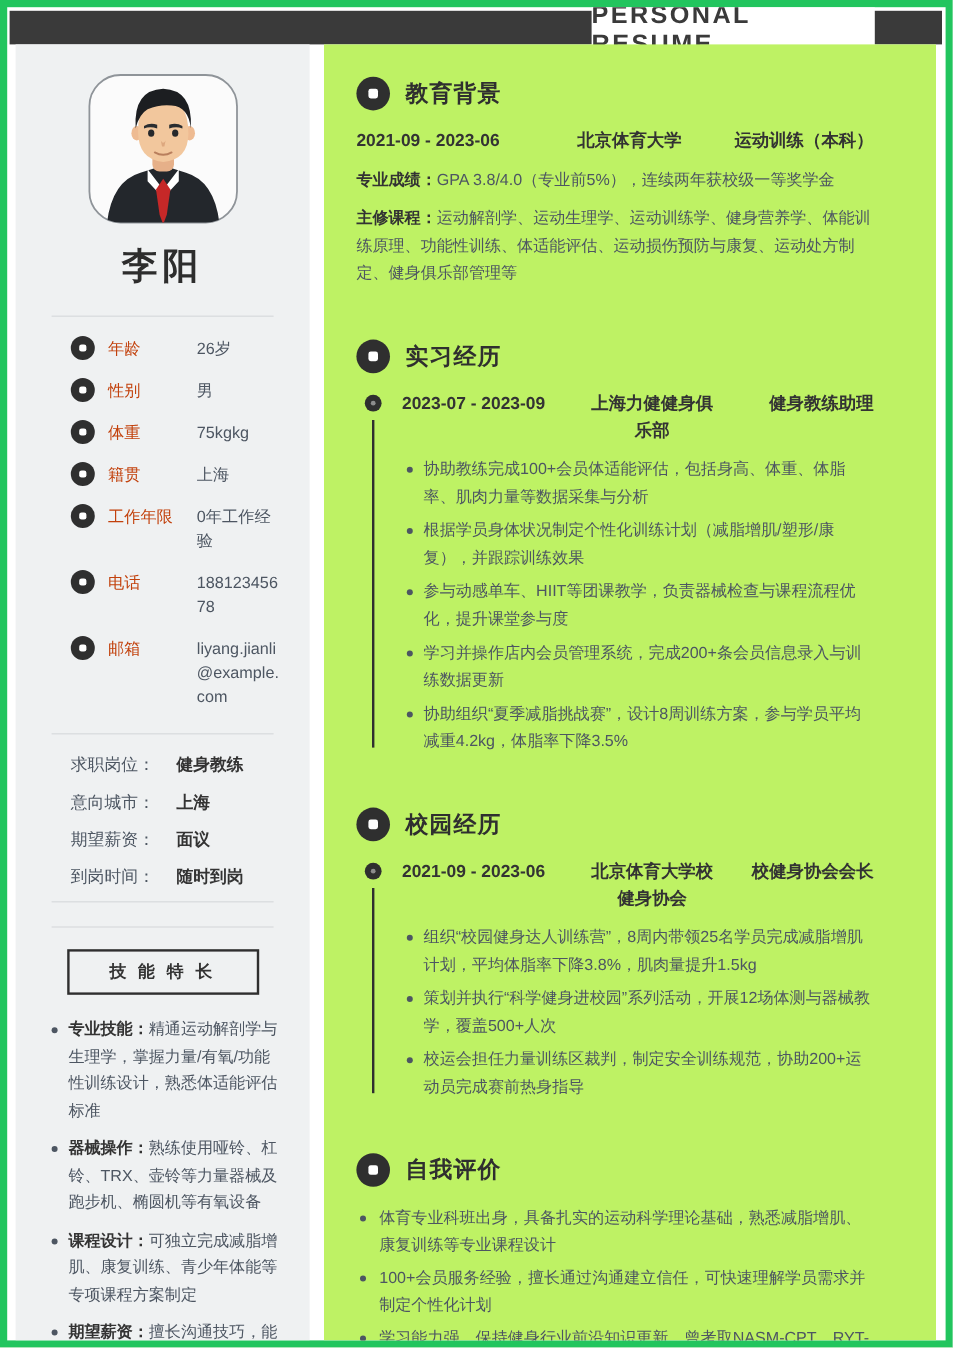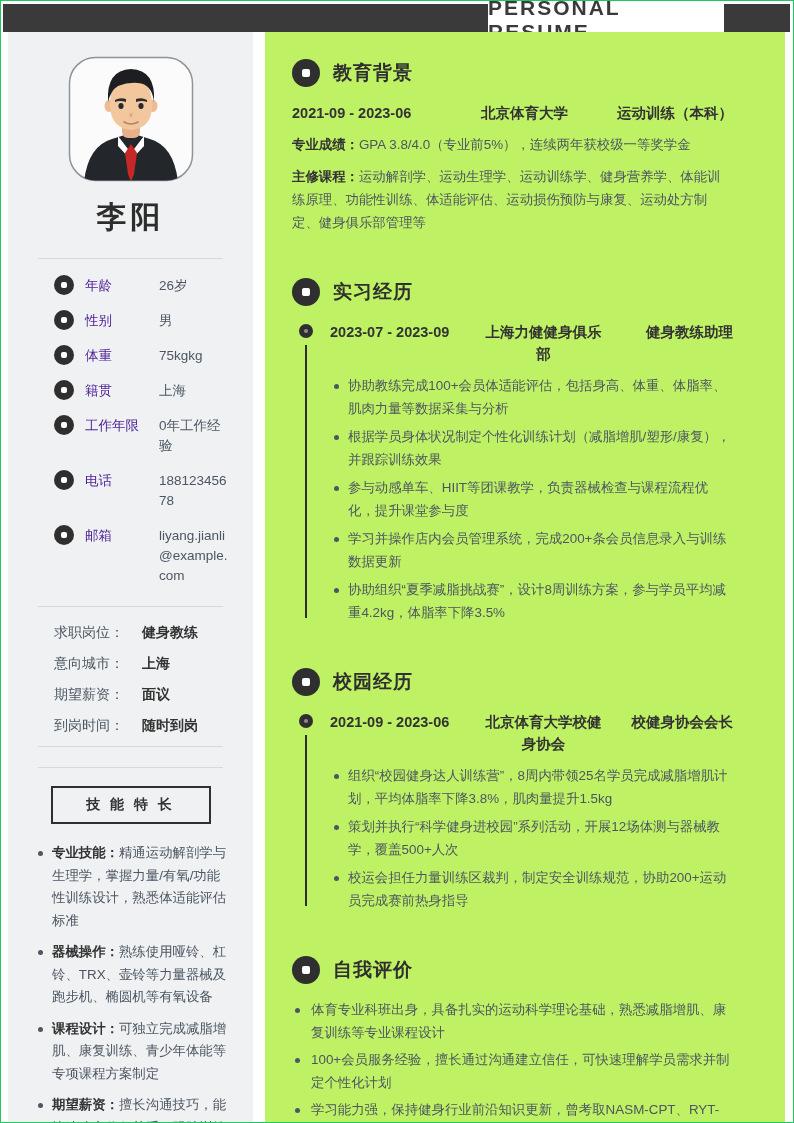--- a/index.html
+++ b/index.html
@@ -7,7 +7,7 @@
   body { font-family:"Liberation Sans","DejaVu Sans",sans-serif; }
   .page{
     position:relative; width:794px; height:1123px; margin:0 auto;
-    background:#ffffff; border:1px solid #22c55e; overflow:hidden;
+    background:#ffffff; border:6px solid #22c55e; overflow:hidden;
     color:#4d5662;
   }
   

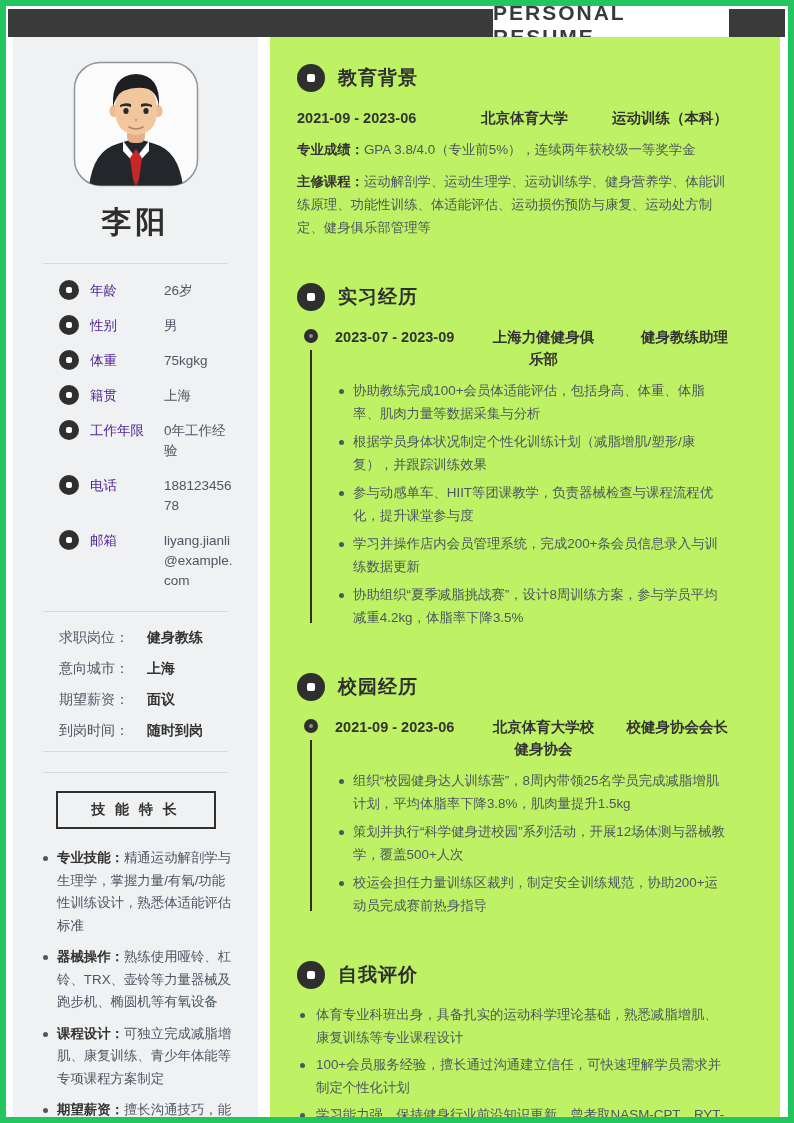--- a/index.html
+++ b/index.html
@@ -30,7 +30,7 @@
   .info-row{ display:flex; align-items:flex-start; padding-left:22px; margin-bottom:14px; font-size:13.5px; line-height:20px; }
   .dot-icon{ flex:0 0 20px; width:20px; height:20px; border-radius:50%; background:#2f2f2f; position:relative; margin-right:11px; }
   .dot-icon::after{ content:""; position:absolute; left:7px; top:7px; width:6px; height:6px; border-radius:2px; background:#ffffff; }
-  .info-label{ flex:0 0 74px; color:#4c1d95; padding-top:1px; }
+  .info-label{ flex:0 0 74px; color:#c2410c; padding-top:1px; }
   .info-value{ flex:1; color:#4d5662; padding-top:1px; word-break:break-all; }
   .intent-list{ margin-top:15px; padding-left:22px; }
   .intent-row{ display:flex; font-size:14px; line-height:20px; margin-bottom:11px; }

